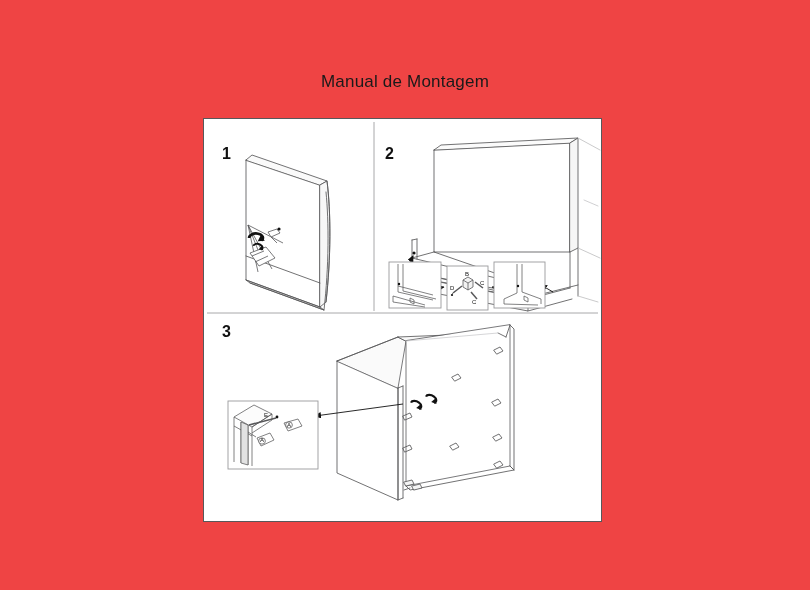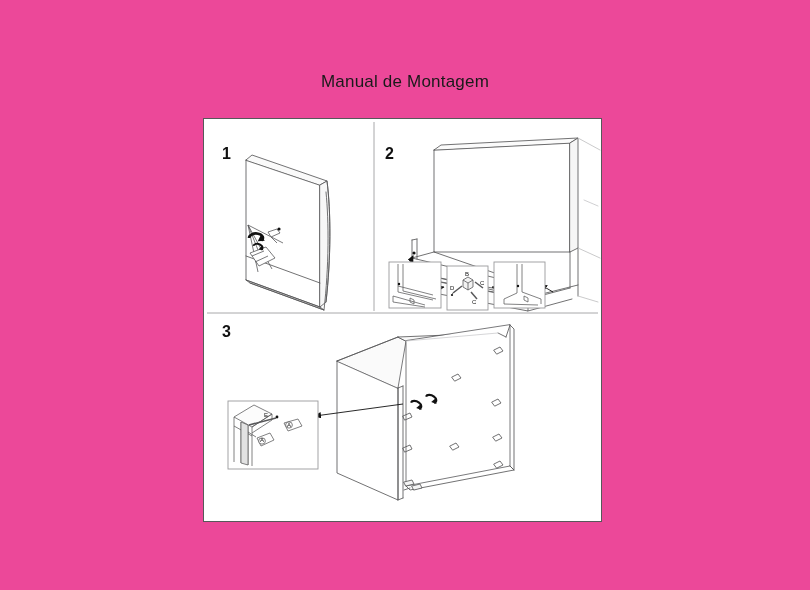--- a/index.html
+++ b/index.html
@@ -19,7 +19,7 @@
     left: 0; top: 0;
     width: 810px;
     height: 590px;
-    background: #ec4899;
+    background: #ef4444;
   }
   #manual-title {
     position: absolute;

